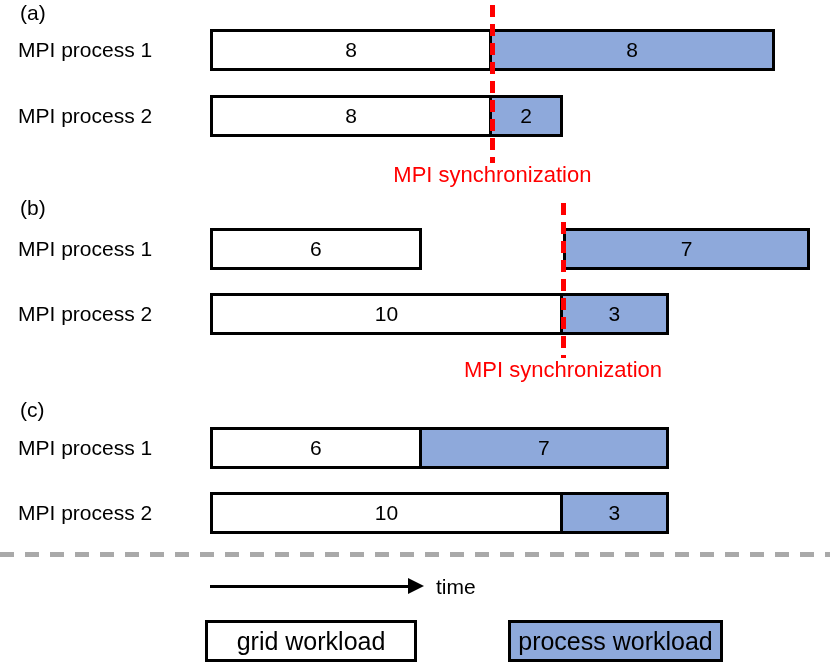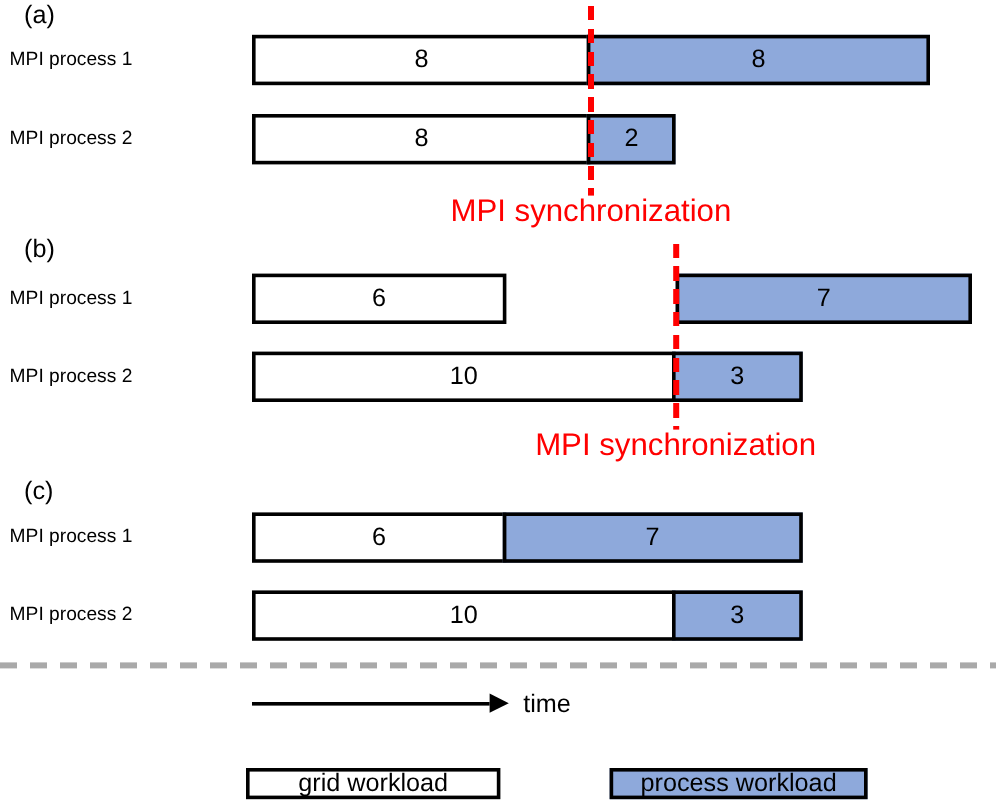--- a/index.html
+++ b/index.html
@@ -15,8 +15,8 @@
   .pl-a{top:1px;} .pl-b{top:196px;} .pl-c{top:398px;}
   
   .row-label{
-    position:absolute; left:8px; height:42px; display:flex; align-items:center;
-    font-size:16px; white-space:nowrap;
+    position:absolute; left:18px; height:42px; display:flex; align-items:center;
+    font-size:21px; white-space:nowrap;
   }
   
   .bar{position:absolute; left:210px; width:620px; height:42px;}

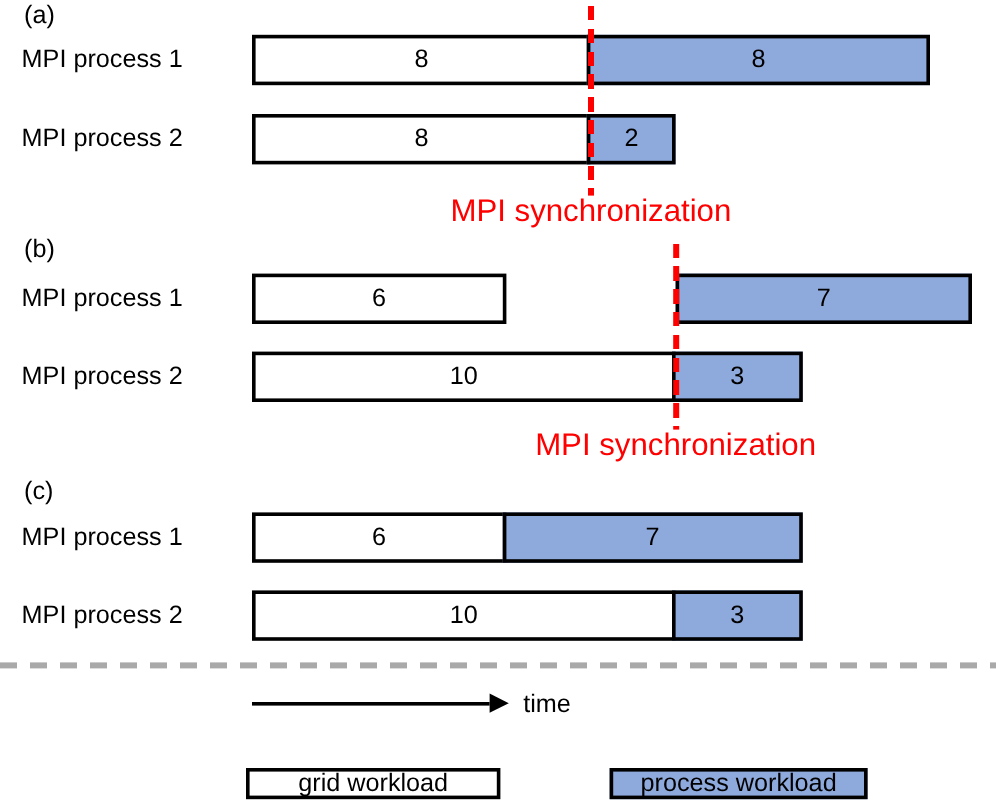--- a/index.html
+++ b/index.html
@@ -42,7 +42,7 @@
   
   .sync-label{
     position:absolute; width:320px; text-align:center; color:var(--red);
-    font-size:26px; line-height:24px; white-space:nowrap; z-index:6;
+    font-size:22px; line-height:24px; white-space:nowrap; z-index:6;
   }
   .stl-a{top:163px;}
   .stl-b{top:358px;}

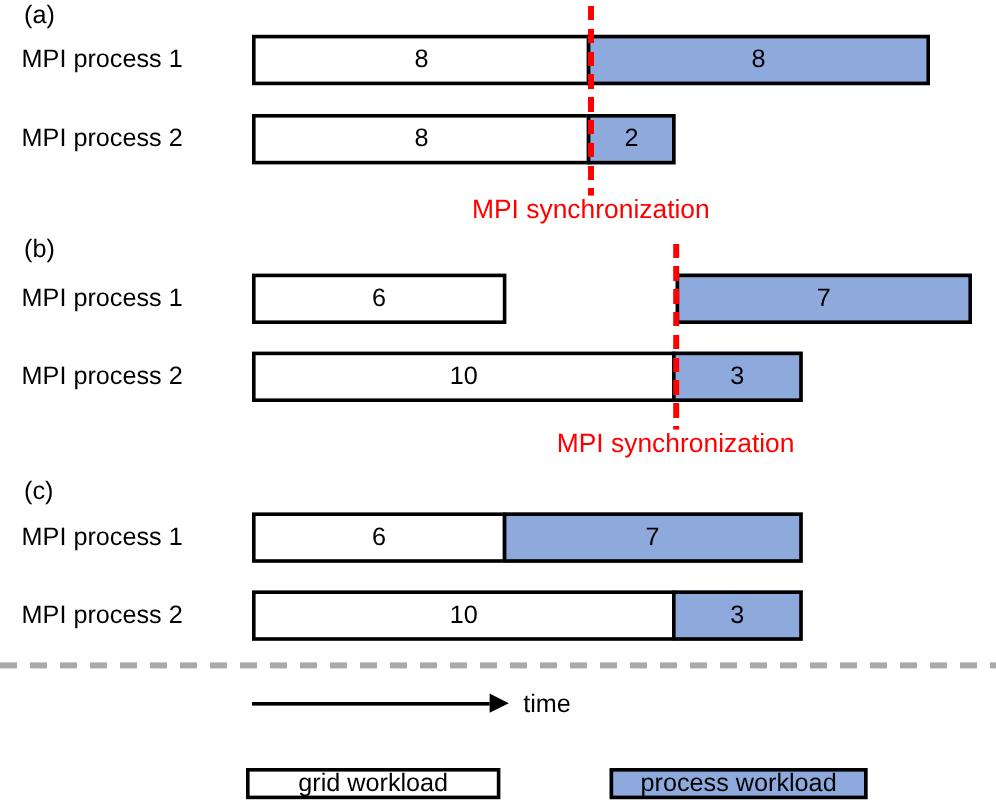--- a/index.html
+++ b/index.html
@@ -60,10 +60,10 @@
   .time-label{position:absolute; left:436px; top:575px; font-size:21px; line-height:24px;text-align:right;}
   
   .legend-box{
-    position:absolute; top:640px; height:26px; box-sizing:border-box;
+    position:absolute; top:620px; height:42px; box-sizing:border-box;
     border:3px solid var(--border);
     display:flex; align-items:center; justify-content:center;
-    font-size:21px; white-space:nowrap;
+    font-size:25px; white-space:nowrap;
   }
   .legend-grid{left:205px; width:212px; background:var(--grid);}
   .legend-particle{left:508px; width:215px; background:var(--particle);}

